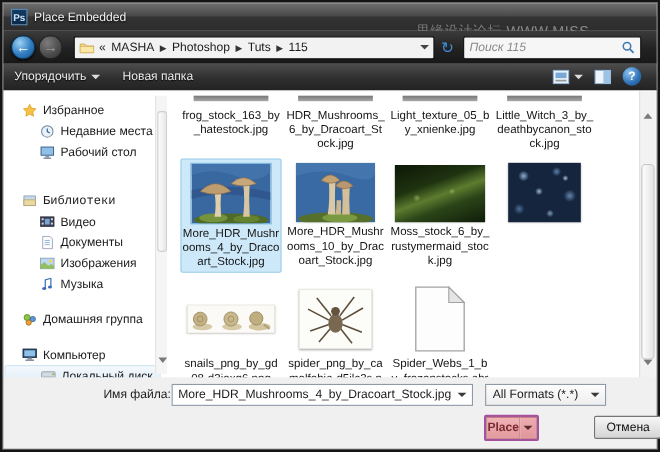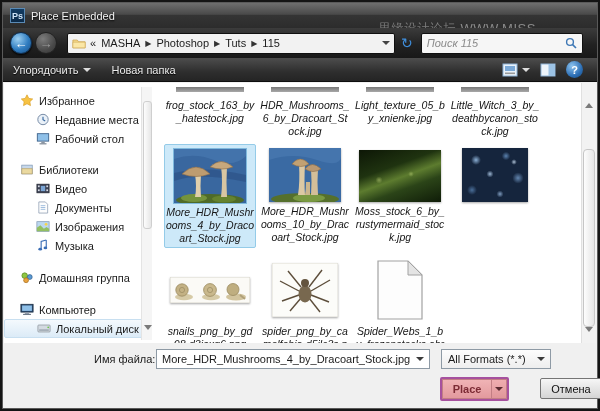--- a/index.html
+++ b/index.html
@@ -87,7 +87,7 @@
   .side-thumbbar { position:absolute; left:1px; top:14px; width:9px; height:128px;
     background:linear-gradient(90deg,#fdfdfd,#e6e6e6); border:1px solid #cfcfcf; border-radius:3px; }
 
-  .filegrid { position:absolute; left:150px; right:16px; top:0; bottom:0; overflow:hidden;font-style:italic; }
+  .filegrid { position:absolute; left:150px; right:16px; top:0; bottom:0; overflow:hidden; }
   .grid-row { display:flex; padding-left:10px; }
   .cell { width:92px; margin-right:3px; display:flex; flex-direction:column;
     align-items:center; padding:2px; }

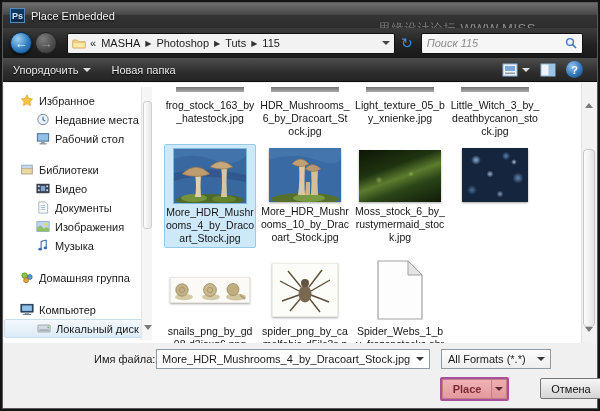--- a/index.html
+++ b/index.html
@@ -74,7 +74,7 @@
   .side-item.lvl1 { padding-left:32px; }
   .side-item.current { background:linear-gradient(#f4f9fd,#dcebf7); border:1px solid #c8dff0;
     border-radius:2px; width:142px; }
-  .gap-s { margin-top:12px; } .gap-m { margin-top:13px; }
+  .gap-s { margin-top:25px;font-family:Liberation Mono, monospace; } .gap-m { margin-top:13px; }
   .side-ico { width:14px; height:13px; flex:none; }
   .side-scroll { position:absolute; right:0; top:4px; bottom:4px; width:11px;
     background:#f5f5f5; border-left:1px solid #e4e4e4; }

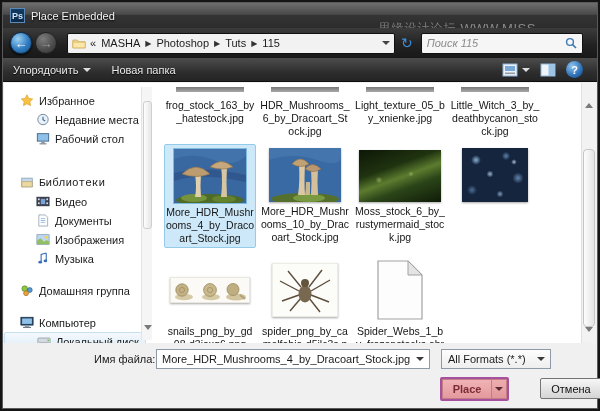--- a/index.html
+++ b/index.html
@@ -132,7 +132,7 @@
   .combo-text { white-space:nowrap; overflow:hidden; flex:1; }
   .place-group { position:absolute; left:436px; top:34px; display:flex;
     border:2px solid #a6519e; border-radius:2px; }
-  .place-main { width:50px; height:20px; background:linear-gradient(#f0b3b5,#e39a9e);
+  .place-main { width:31px; height:20px; background:linear-gradient(#f0b3b5,#e39a9e);
     border:1px solid #c27e84; color:#7c2b35; font-size:11px; font-weight:bold;
     display:flex; align-items:center; justify-content:center; }
   .place-split { width:15px; height:20px; background:linear-gradient(#efadb0,#e0969a);

